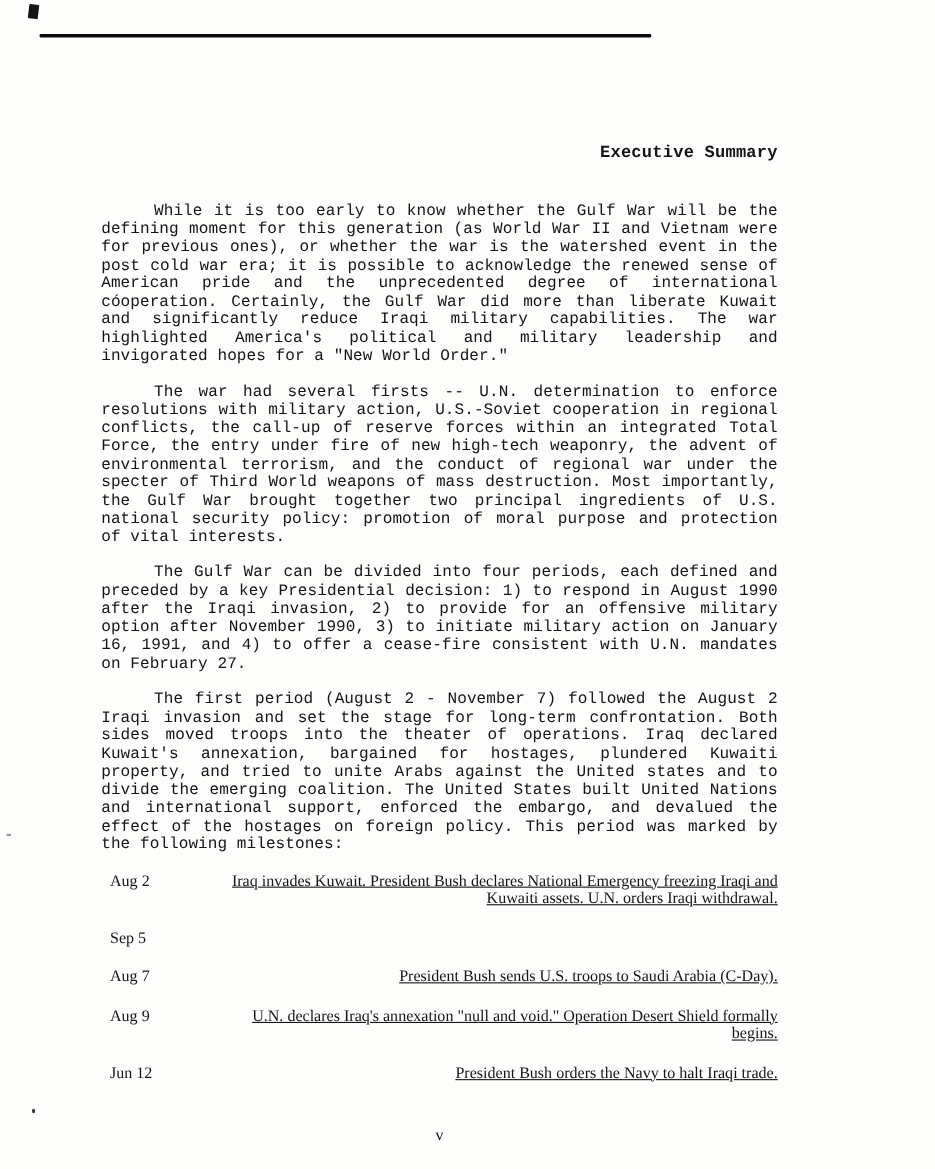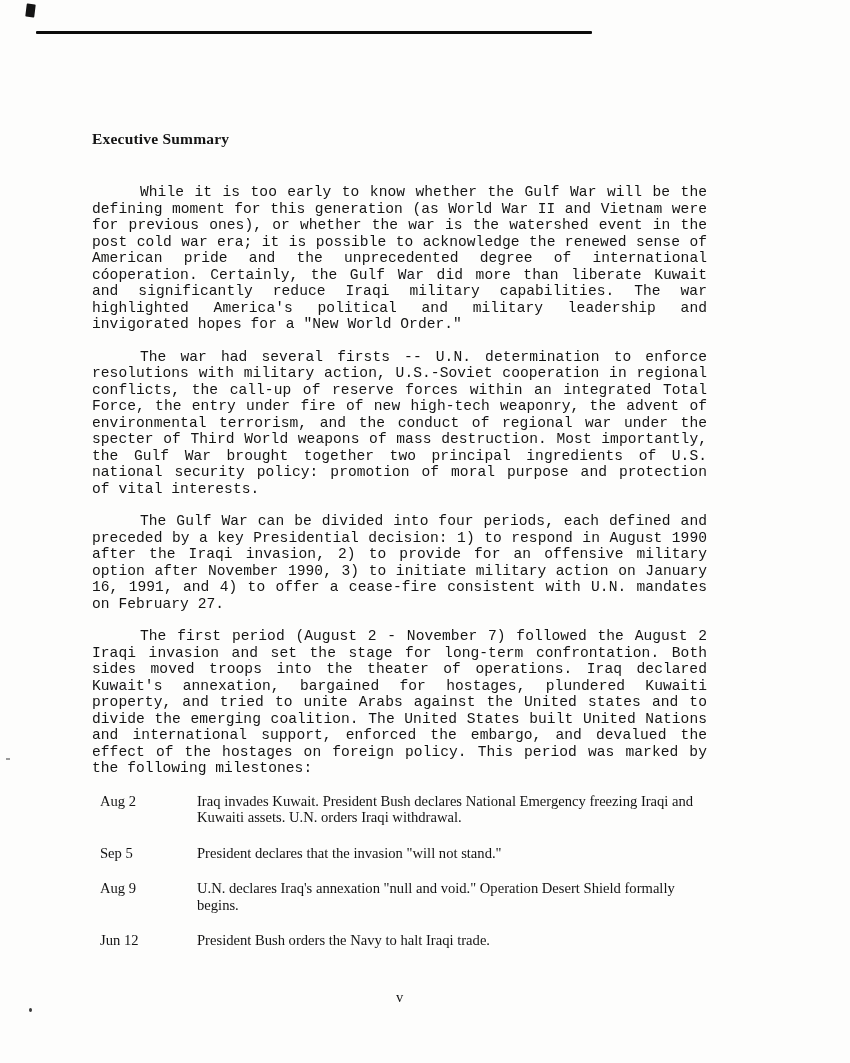--- a/index.html
+++ b/index.html
@@ -48,8 +48,9 @@
     margin: 0 0 36px 0;
     font-size: 15.5px;
     font-weight: bold;
-    text-align: left;
+    text-align: right;
     letter-spacing: 0.2px;
+    font-family: Liberation Mono, monospace;
   }
   .para {
     margin: 0 0 16px 0;

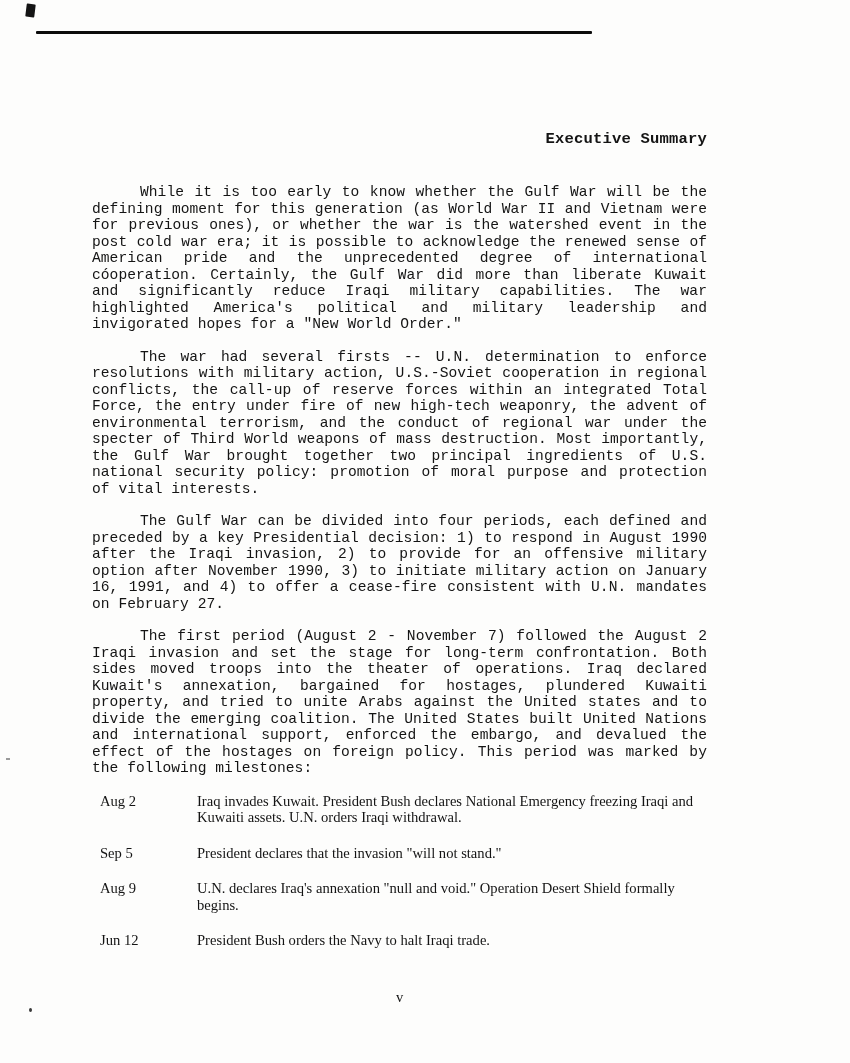--- a/index.html
+++ b/index.html
@@ -67,7 +67,7 @@
   .milestone {
     display: grid;
     grid-template-columns: 85px 1fr;
-    column-gap: 12px;
+    column-gap: 0;
     margin-bottom: 19px;
     font-size: 14.6px;
     line-height: 16.5px;

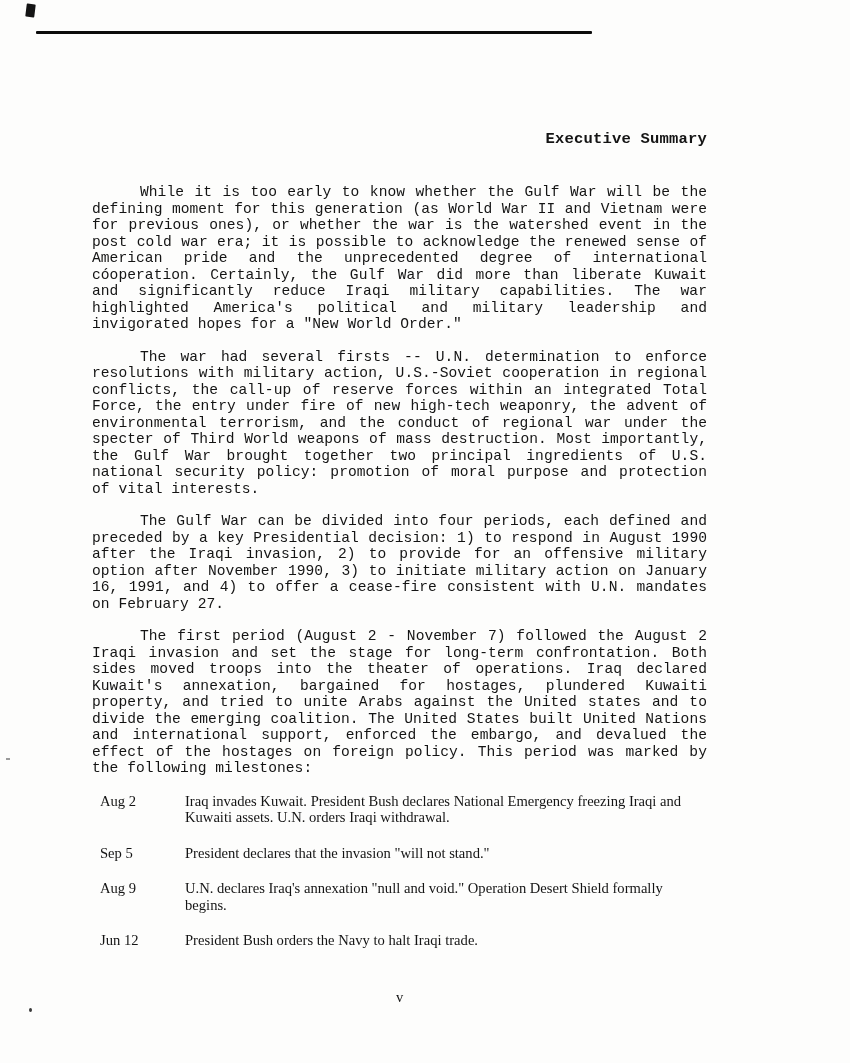--- a/index.html
+++ b/index.html
@@ -73,7 +73,7 @@
     line-height: 16.5px;
   }
   .m-date { white-space: nowrap; }
-  .m-text { text-align: left; }
+  .m-text { text-align: right; text-decoration: underline; }
   .page-number {
     margin-top: 40px;
     text-align: center;

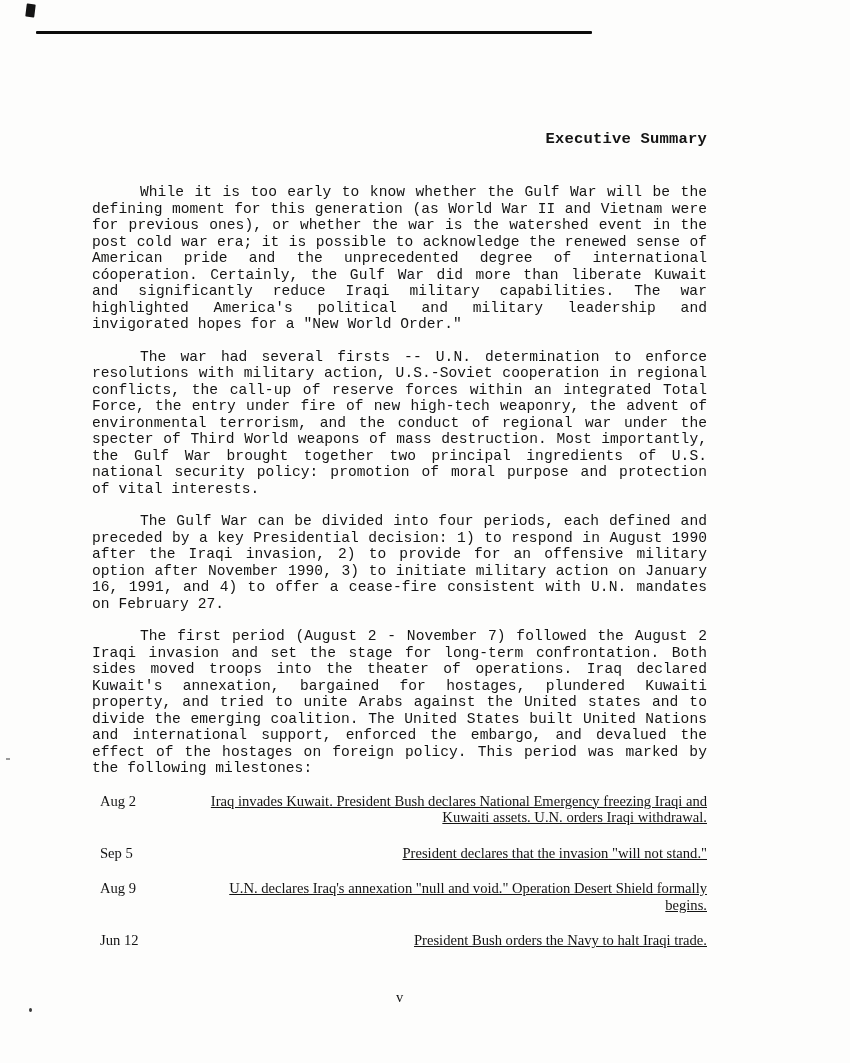--- a/index.html
+++ b/index.html
@@ -108,7 +108,6 @@
 
       <div class="milestone">
         <span class="m-date">Sep 5</span>
-        <span class="m-text">President declares that the invasion "will not stand."</span>
       </div>
 
 

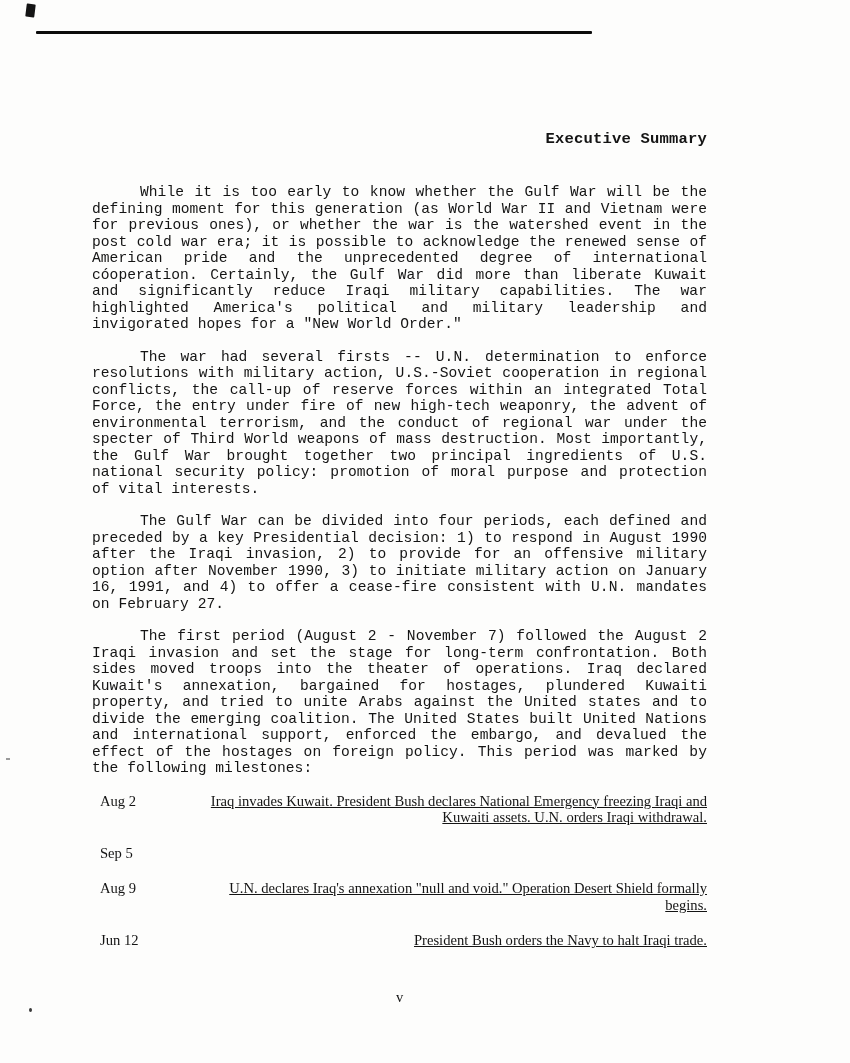--- a/index.html
+++ b/index.html
@@ -110,6 +110,10 @@
         <span class="m-date">Sep 5</span>
       </div>
 
+      <div class="milestone">
+        <span class="m-date">Aug 7</span>
+        <span class="m-text">President Bush sends U.S. troops to Saudi Arabia (C-Day).</span>
+      </div>
 
       <div class="milestone">
         <span class="m-date">Aug 9</span>

